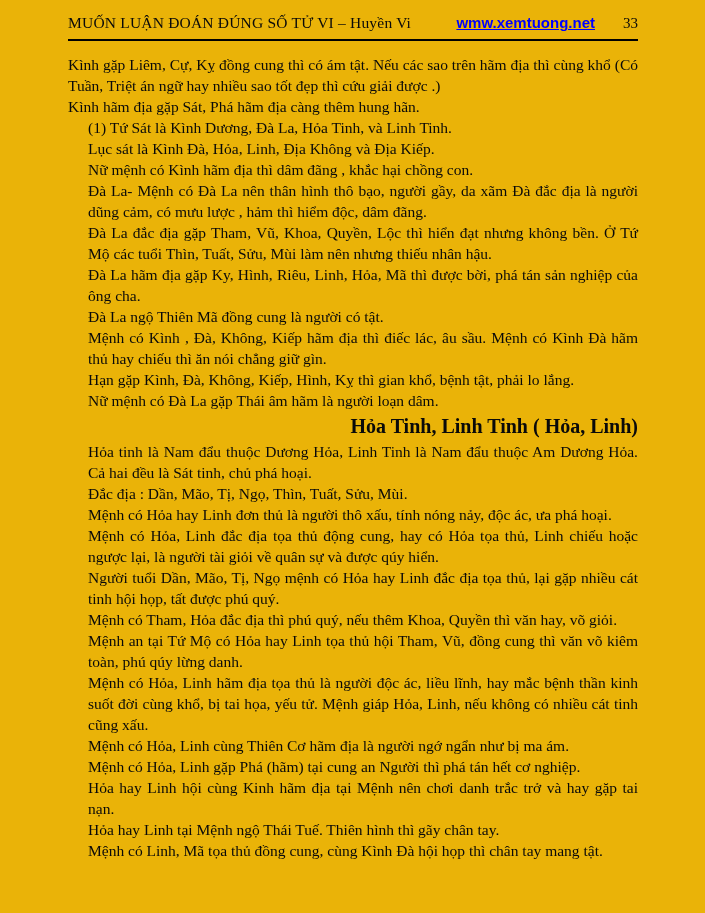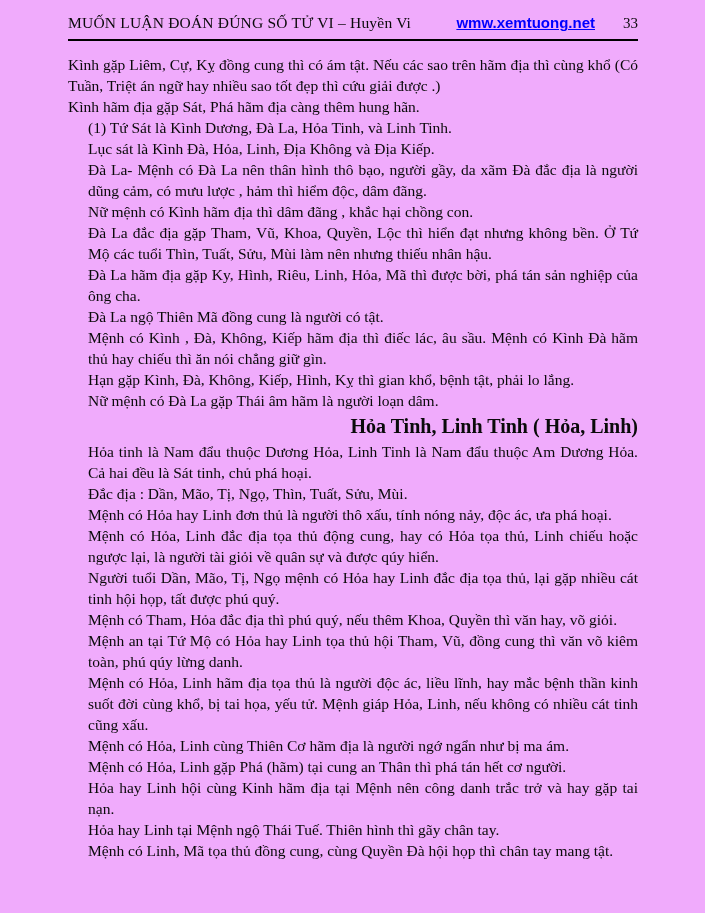--- a/index.html
+++ b/index.html
@@ -8,7 +8,7 @@
     width: 705px;
     height: 913px;
     margin: 0 auto;
-    background: #f0abfc;
+    background: #eab308;
     box-sizing: border-box;
     padding: 14px 67px 0 68px;
     font-family: "Liberation Serif", serif;

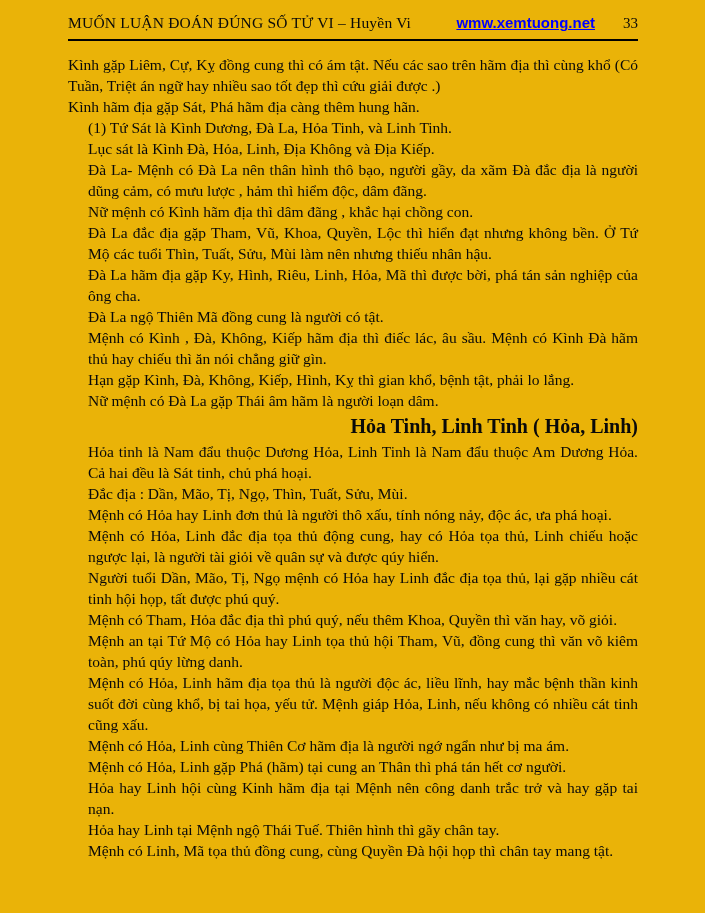--- a/index.html
+++ b/index.html
@@ -72,8 +72,8 @@
     <p>Kình hãm địa gặp Sát, Phá hãm địa càng thêm hung hãn.</p>
     <p class="ind">(1) Tứ Sát là Kình Dương, Đà La, Hỏa Tinh, và Linh Tinh.</p>
     <p class="ind">Lục sát là Kình Đà, Hỏa, Linh, Địa Không và Địa Kiếp.</p>
+    <p class="ind">Nữ mệnh có Kình hãm địa thì  dâm đãng , khắc hại chồng con.</p>
     <p class="ind">Đà La- Mệnh có Đà La nên thân hình thô bạo, người gầy, da xãm Đà đắc địa là người dũng cảm, có mưu lược , hảm thì hiểm độc, dâm đãng.</p>
-    <p class="ind">Nữ mệnh có Kình hãm địa thì  dâm đãng , khắc hại chồng con.</p>
     <p class="ind">Đà La đắc địa gặp Tham, Vũ, Khoa, Quyền, Lộc thì  hiển đạt nhưng không bền. Ở Tứ Mộ các tuổi Thìn, Tuất, Sửu, Mùi làm nên nhưng thiếu nhân hậu.</p>
     <p class="ind">Đà La hãm địa gặp Ky, Hình, Riêu, Linh, Hỏa, Mã thì được bời, phá tán sản nghiệp của ông cha.</p>
     <p class="ind">Đà La ngộ Thiên Mã  đồng cung là người có tật.</p>

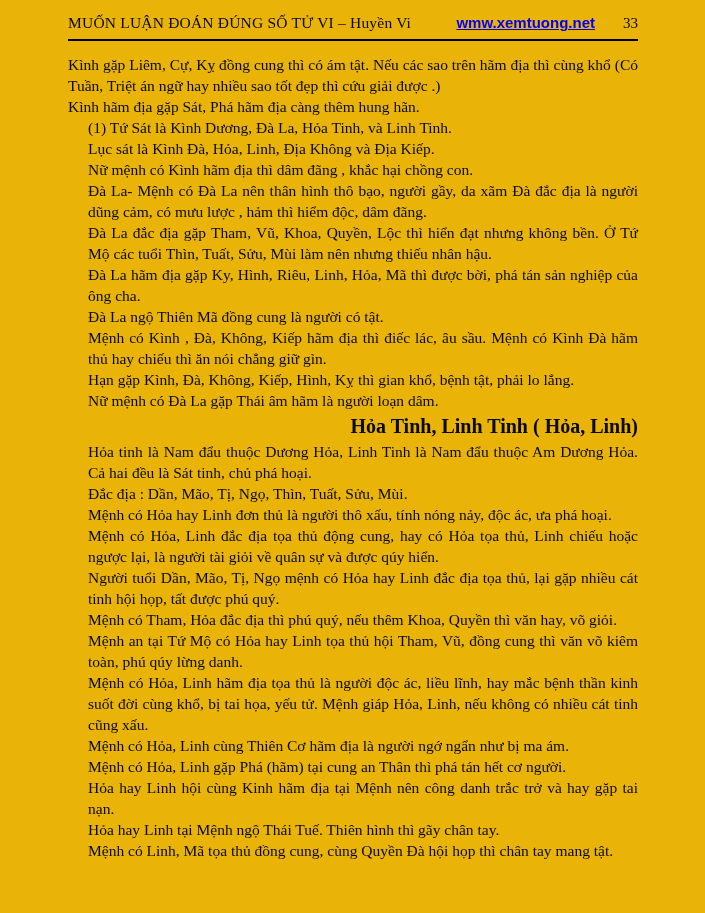--- a/index.html
+++ b/index.html
@@ -92,7 +92,7 @@
     <p class="ind">Mệnh an tại Tứ Mộ có Hỏa hay Linh tọa thủ hội Tham, Vũ,  đồng cung thì văn võ kiêm toàn, phú qúy lừng danh.</p>
     <p class="ind">Mệnh có Hỏa, Linh hãm địa tọa thủ là người độc ác, liều lĩnh, hay mắc bệnh thần kinh suốt đời cùng khổ, bị tai họa, yếu tử. Mệnh giáp Hỏa, Linh, nếu không có nhiều cát tinh cũng xấu.</p>
     <p class="ind">Mệnh có Hỏa, Linh cùng Thiên Cơ hãm địa là người ngớ ngẩn như bị ma ám.</p>
-    <p class="ind">Mệnh có Hỏa, Linh gặp Phá (hãm) tại cung an Thân thì phá tán hết cơ người.</p>
+    <p class="ind">Mệnh có Hỏa, Linh gặp Phá (hãm) tại cung an Người thì phá tán hết cơ nghiệp.</p>
     <p class="ind">Hỏa hay Linh hội cùng Kinh hãm địa  tại Mệnh nên công danh trắc trở và hay gặp tai nạn.</p>
     <p class="ind">Hỏa hay Linh tại Mệnh ngộ Thái Tuế. Thiên hình thì gãy chân tay.</p>
     <p class="ind">Mệnh có Linh, Mã tọa thủ đồng cung, cùng  Quyền Đà hội họp thì chân tay mang tật.</p>

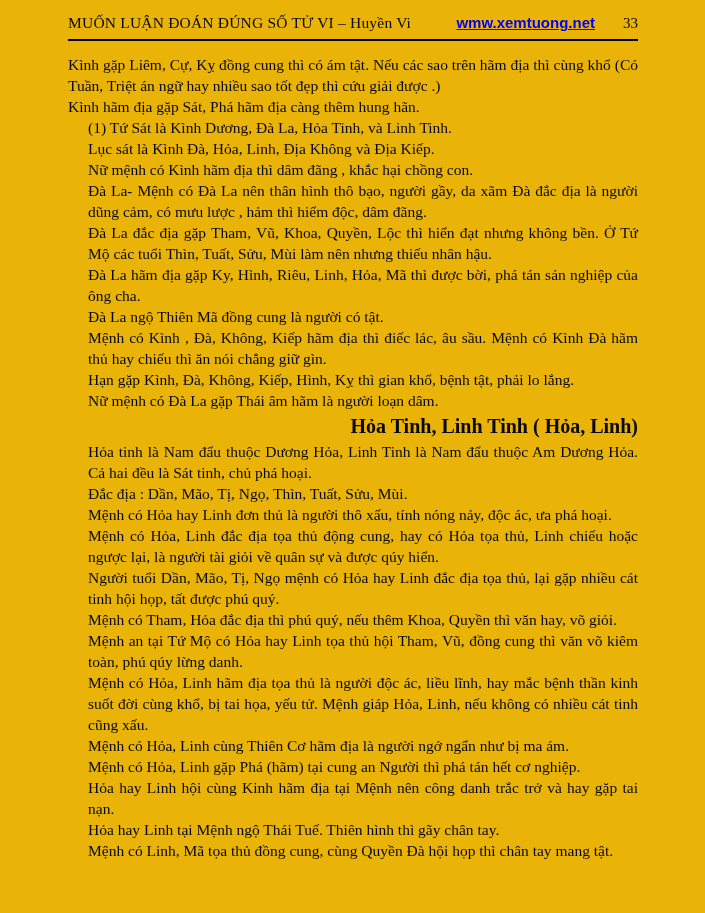--- a/index.html
+++ b/index.html
@@ -93,7 +93,7 @@
     <p class="ind">Mệnh có Hỏa, Linh hãm địa tọa thủ là người độc ác, liều lĩnh, hay mắc bệnh thần kinh suốt đời cùng khổ, bị tai họa, yếu tử. Mệnh giáp Hỏa, Linh, nếu không có nhiều cát tinh cũng xấu.</p>
     <p class="ind">Mệnh có Hỏa, Linh cùng Thiên Cơ hãm địa là người ngớ ngẩn như bị ma ám.</p>
     <p class="ind">Mệnh có Hỏa, Linh gặp Phá (hãm) tại cung an Người thì phá tán hết cơ nghiệp.</p>
-    <p class="ind">Hỏa hay Linh hội cùng Kinh hãm địa  tại Mệnh nên công danh trắc trở và hay gặp tai nạn.</p>
+    <p class="ind">Hỏa hay Linh hội cùng Kinh hãm địa  tại Mệnh nên chơi danh trắc trở và hay gặp tai nạn.</p>
     <p class="ind">Hỏa hay Linh tại Mệnh ngộ Thái Tuế. Thiên hình thì gãy chân tay.</p>
     <p class="ind">Mệnh có Linh, Mã tọa thủ đồng cung, cùng  Quyền Đà hội họp thì chân tay mang tật.</p>
   </div>

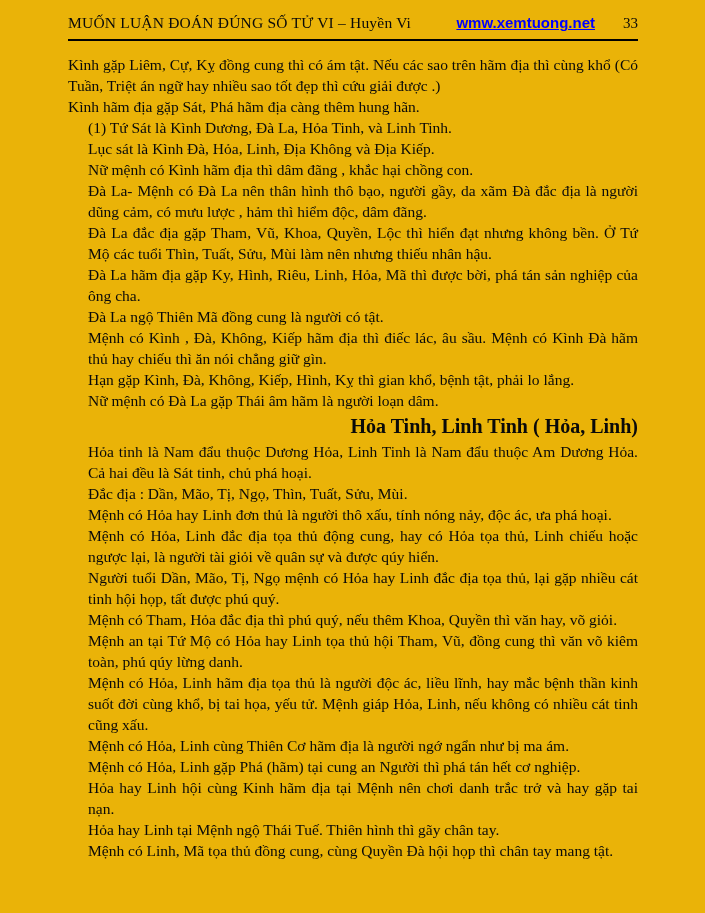--- a/index.html
+++ b/index.html
@@ -95,7 +95,7 @@
     <p class="ind">Mệnh có Hỏa, Linh gặp Phá (hãm) tại cung an Người thì phá tán hết cơ nghiệp.</p>
     <p class="ind">Hỏa hay Linh hội cùng Kinh hãm địa  tại Mệnh nên chơi danh trắc trở và hay gặp tai nạn.</p>
     <p class="ind">Hỏa hay Linh tại Mệnh ngộ Thái Tuế. Thiên hình thì gãy chân tay.</p>
-    <p class="ind">Mệnh có Linh, Mã tọa thủ đồng cung, cùng  Quyền Đà hội họp thì chân tay mang tật.</p>
+    <p class="ind">Mệnh có Linh, Mã tọa thủ đồng cung, cùng  Kình Đà hội họp thì chân tay mang tật.</p>
   </div>
 
 </div>

